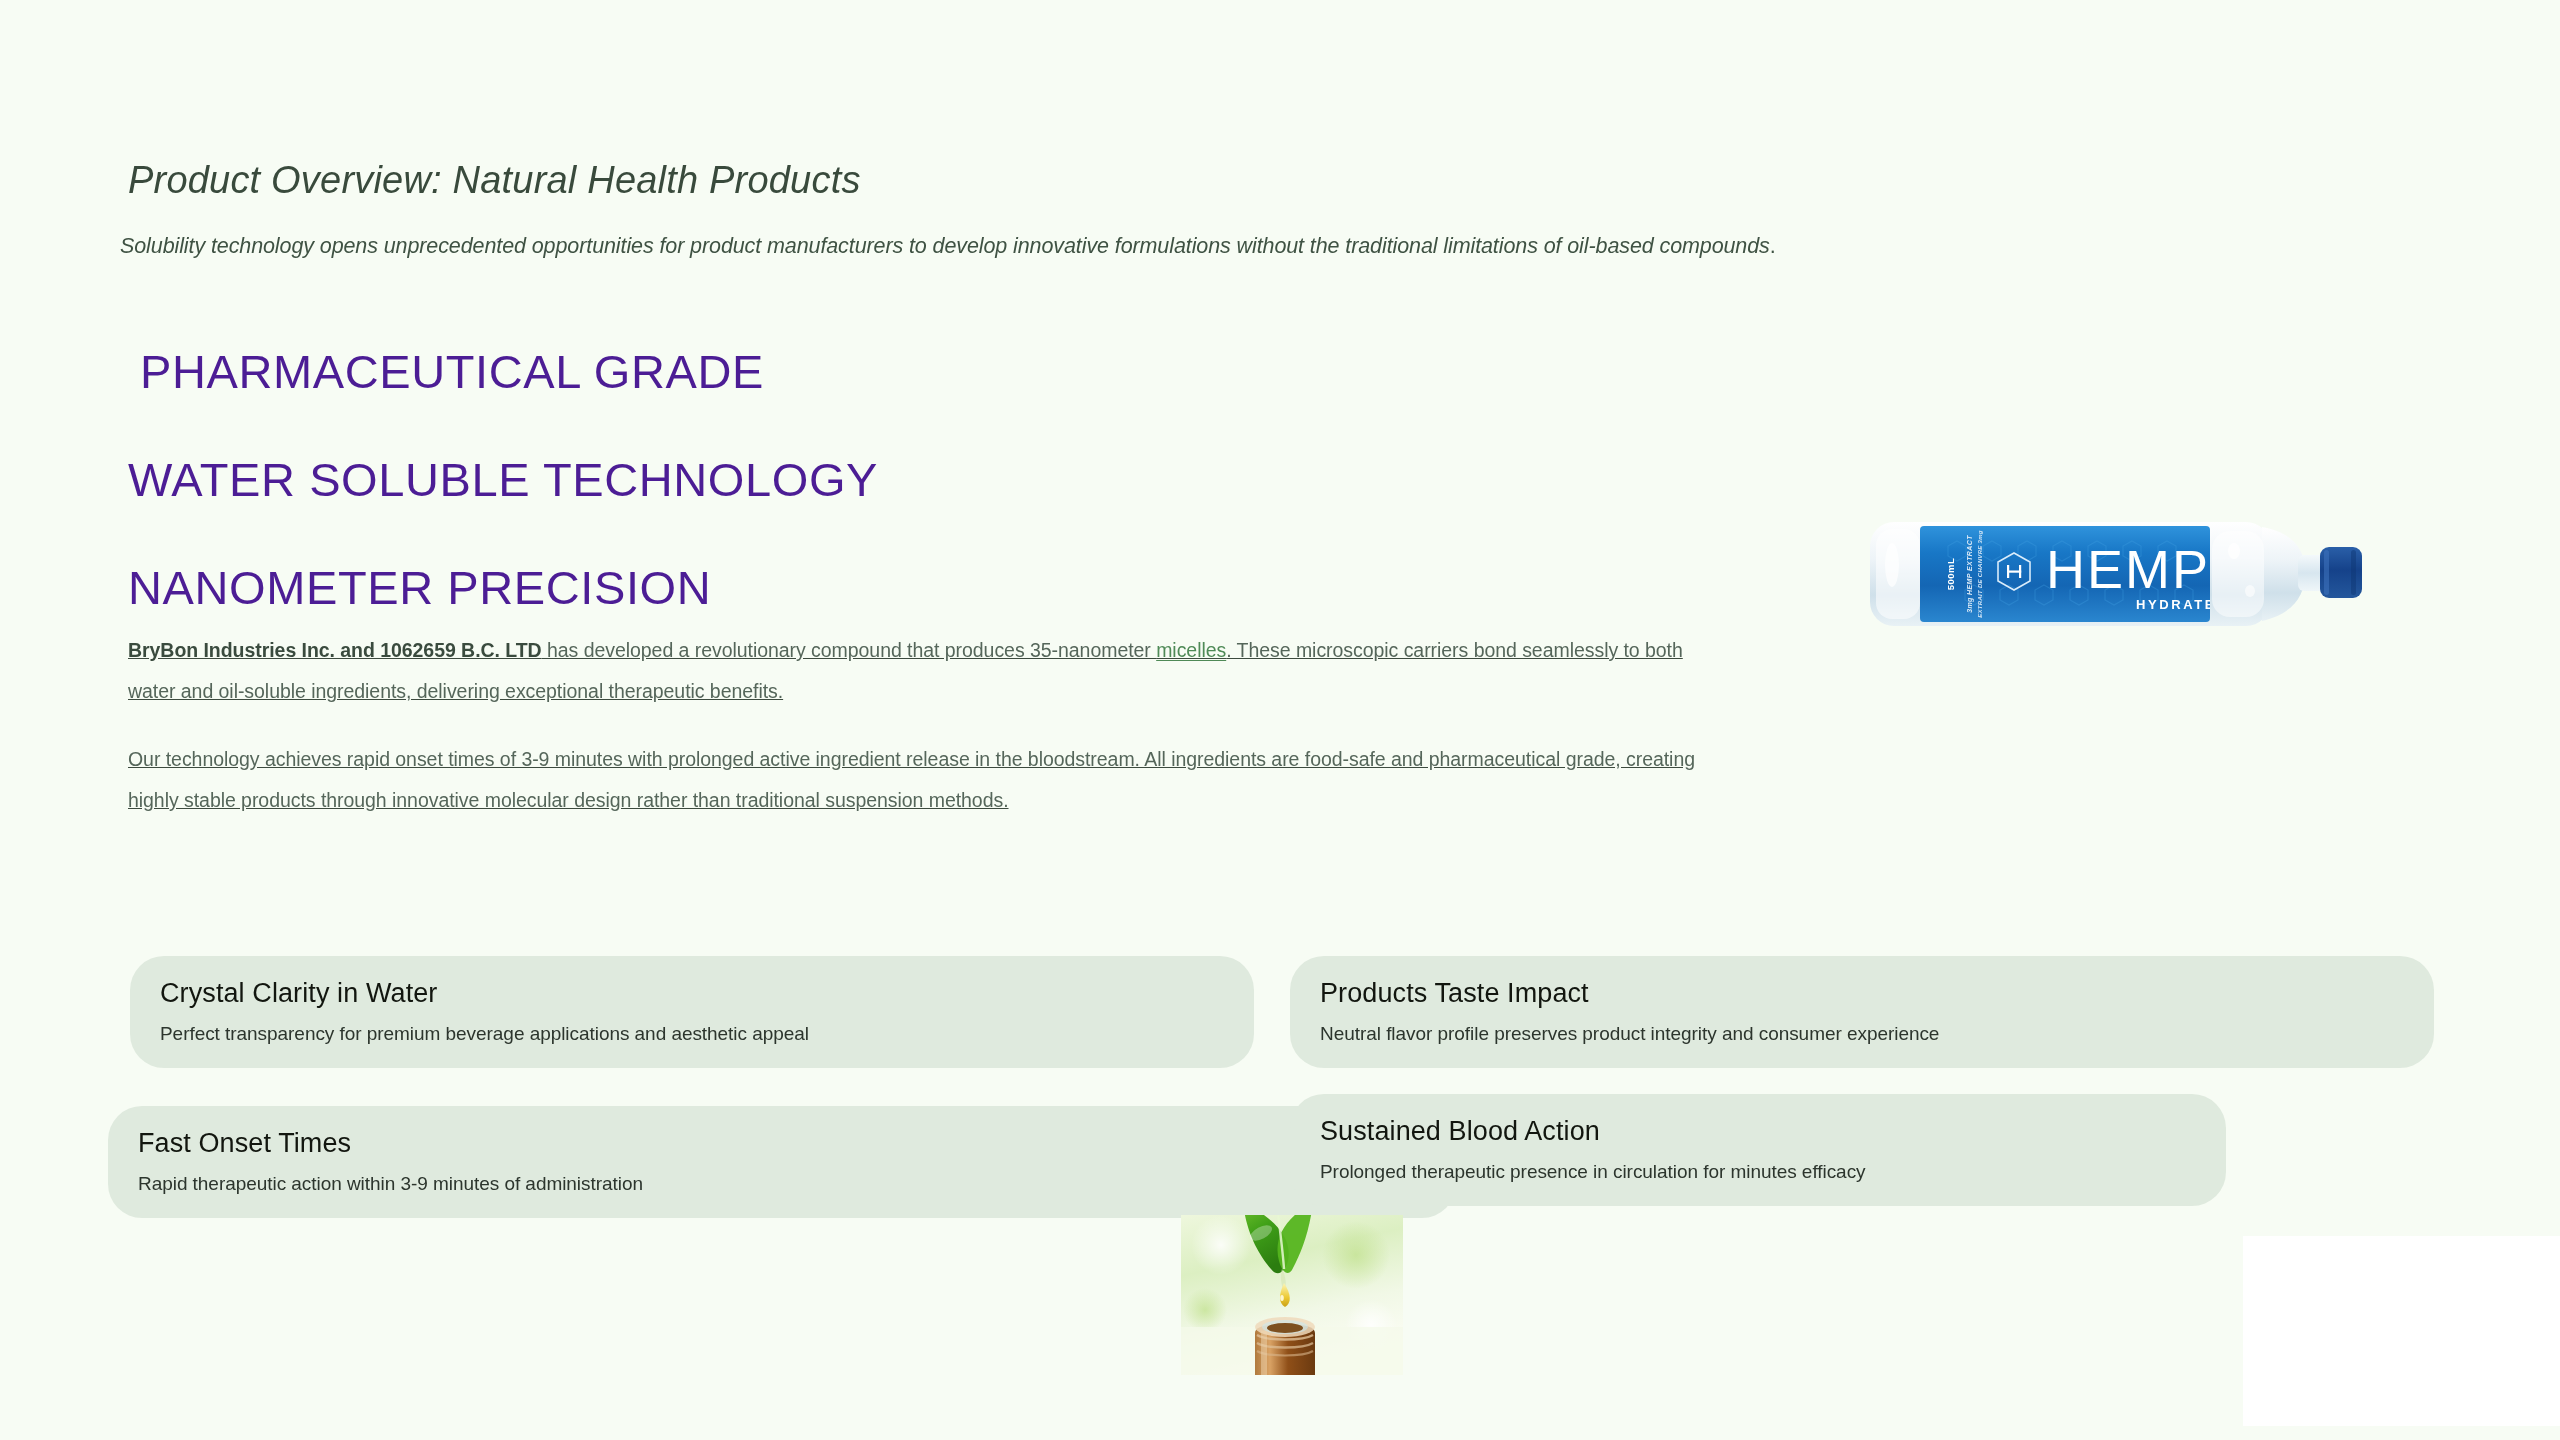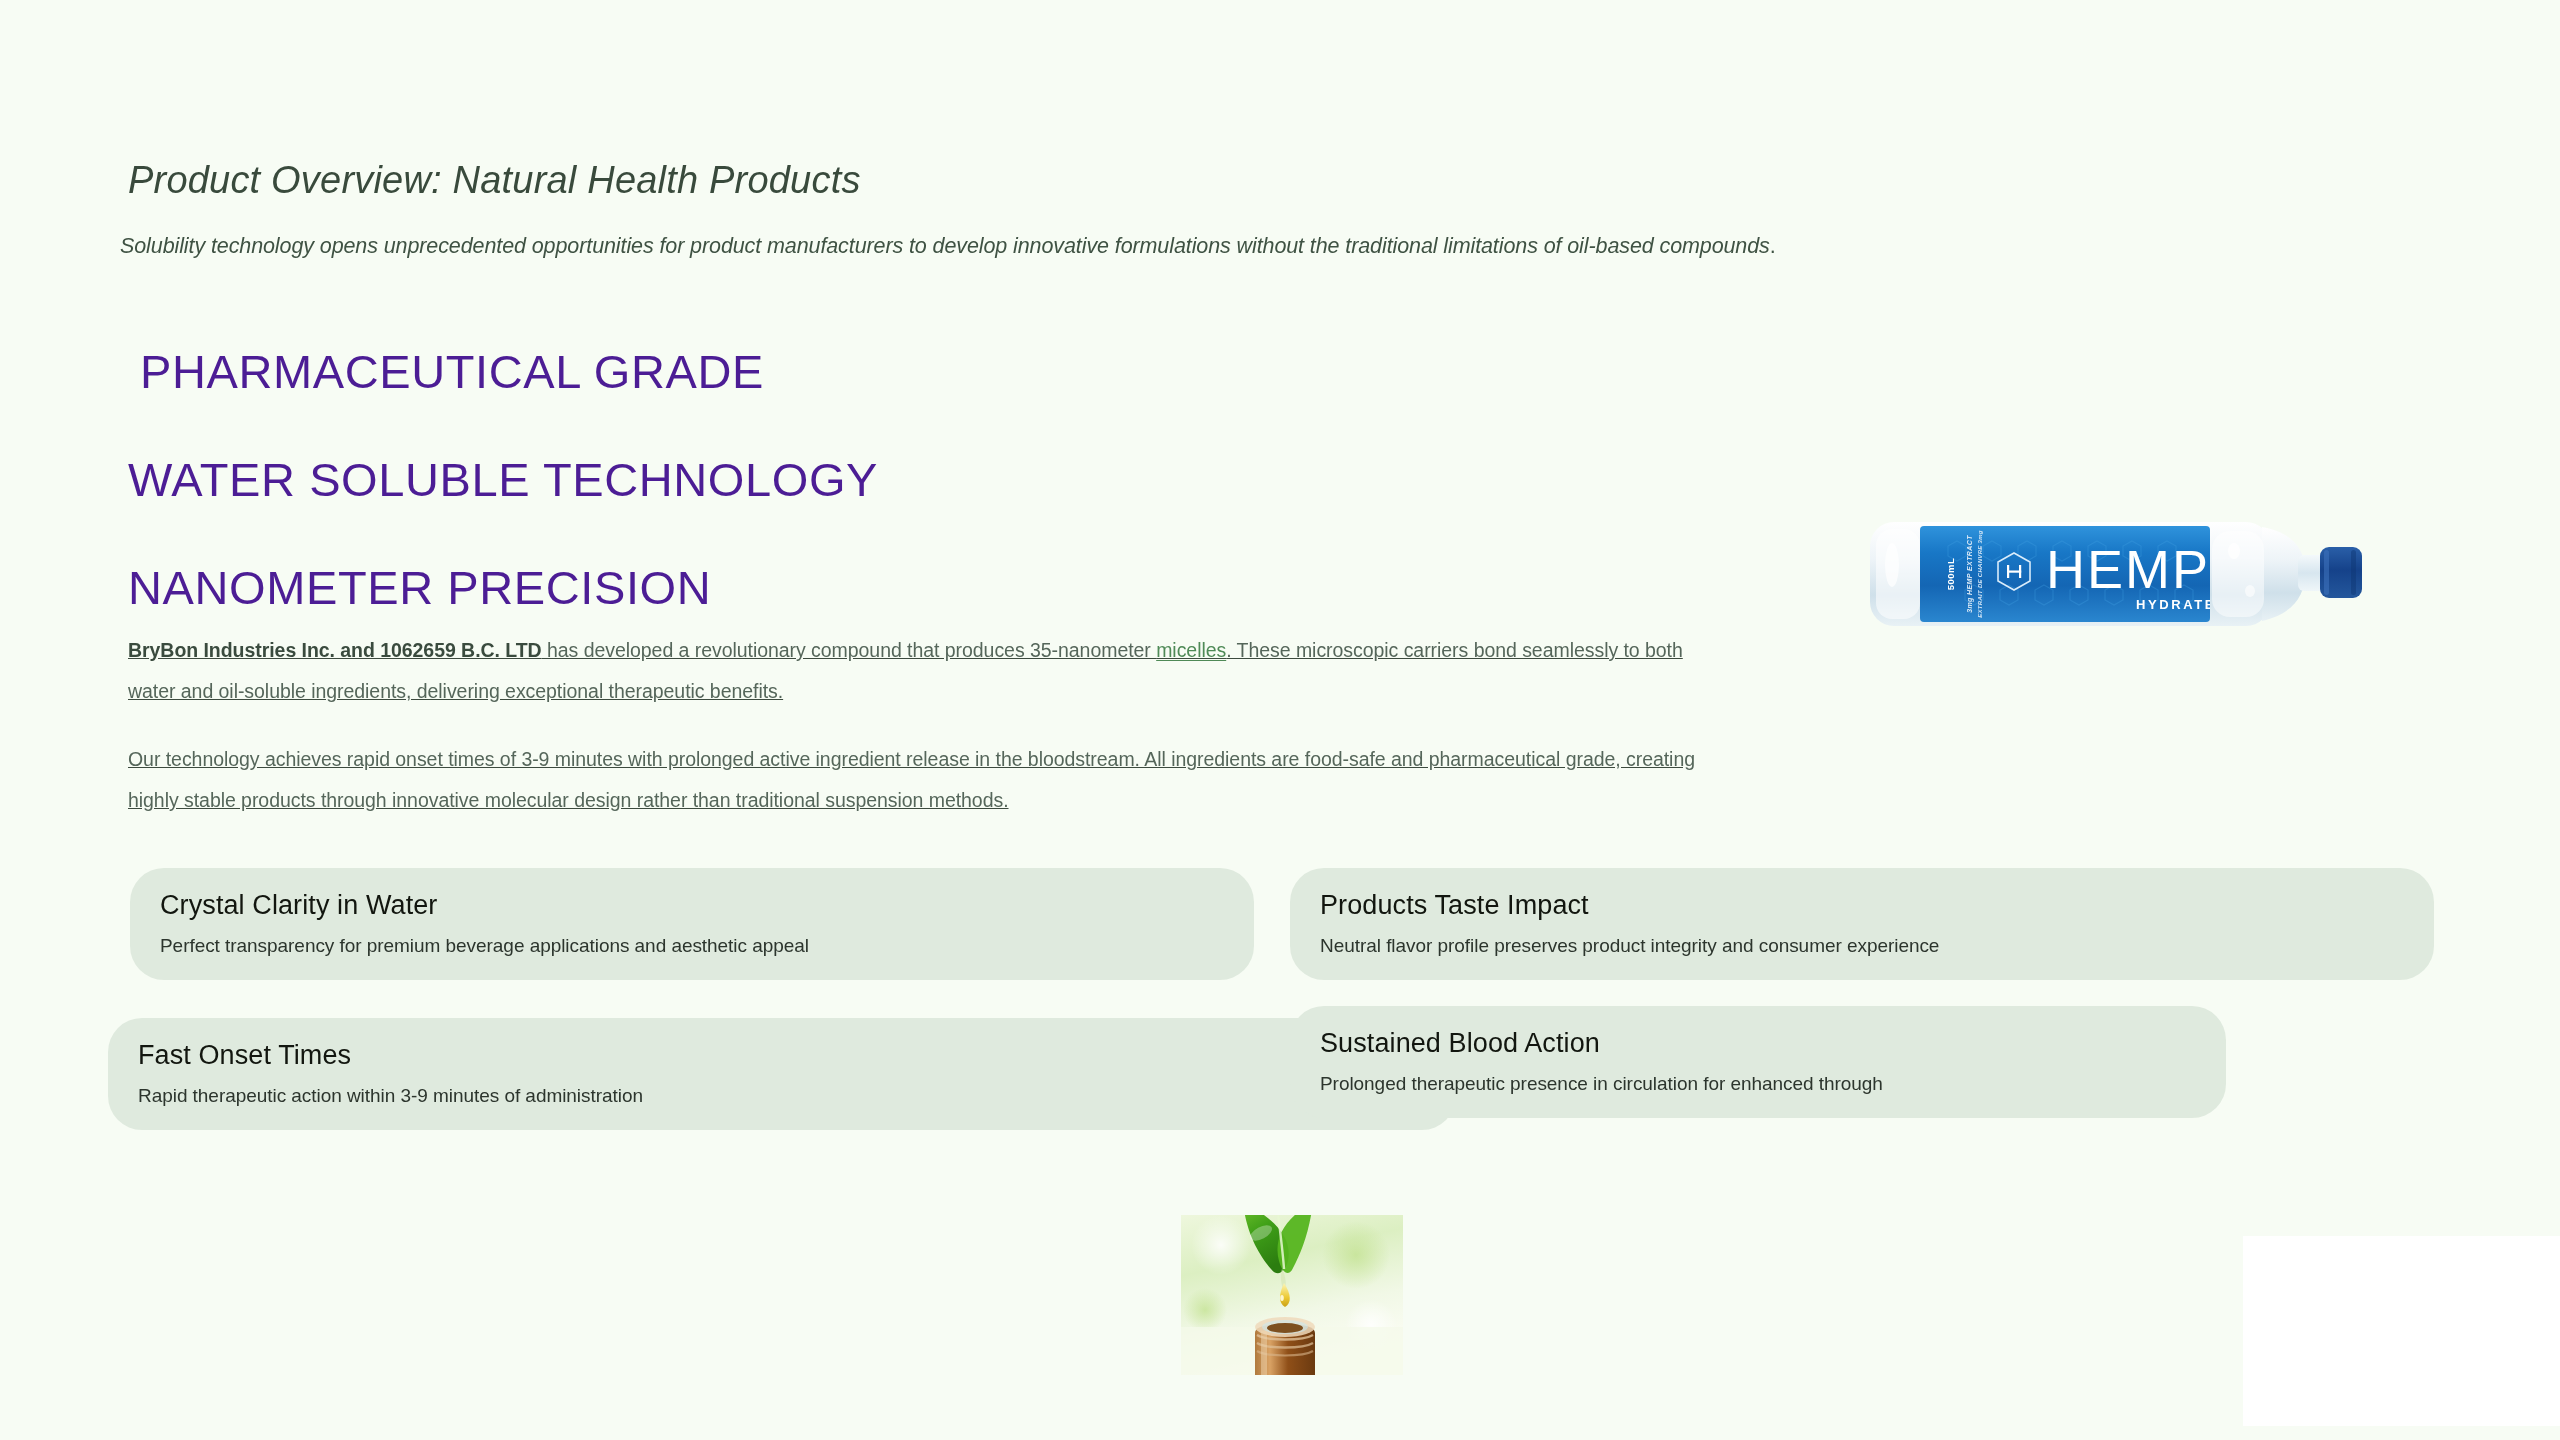--- a/index.html
+++ b/index.html
@@ -115,7 +115,7 @@
   .cards {
     position: absolute;
     left: 0;
-    top: 856px;
+    top: 944px;
     width: 2560px;
     height: 300px;
   }

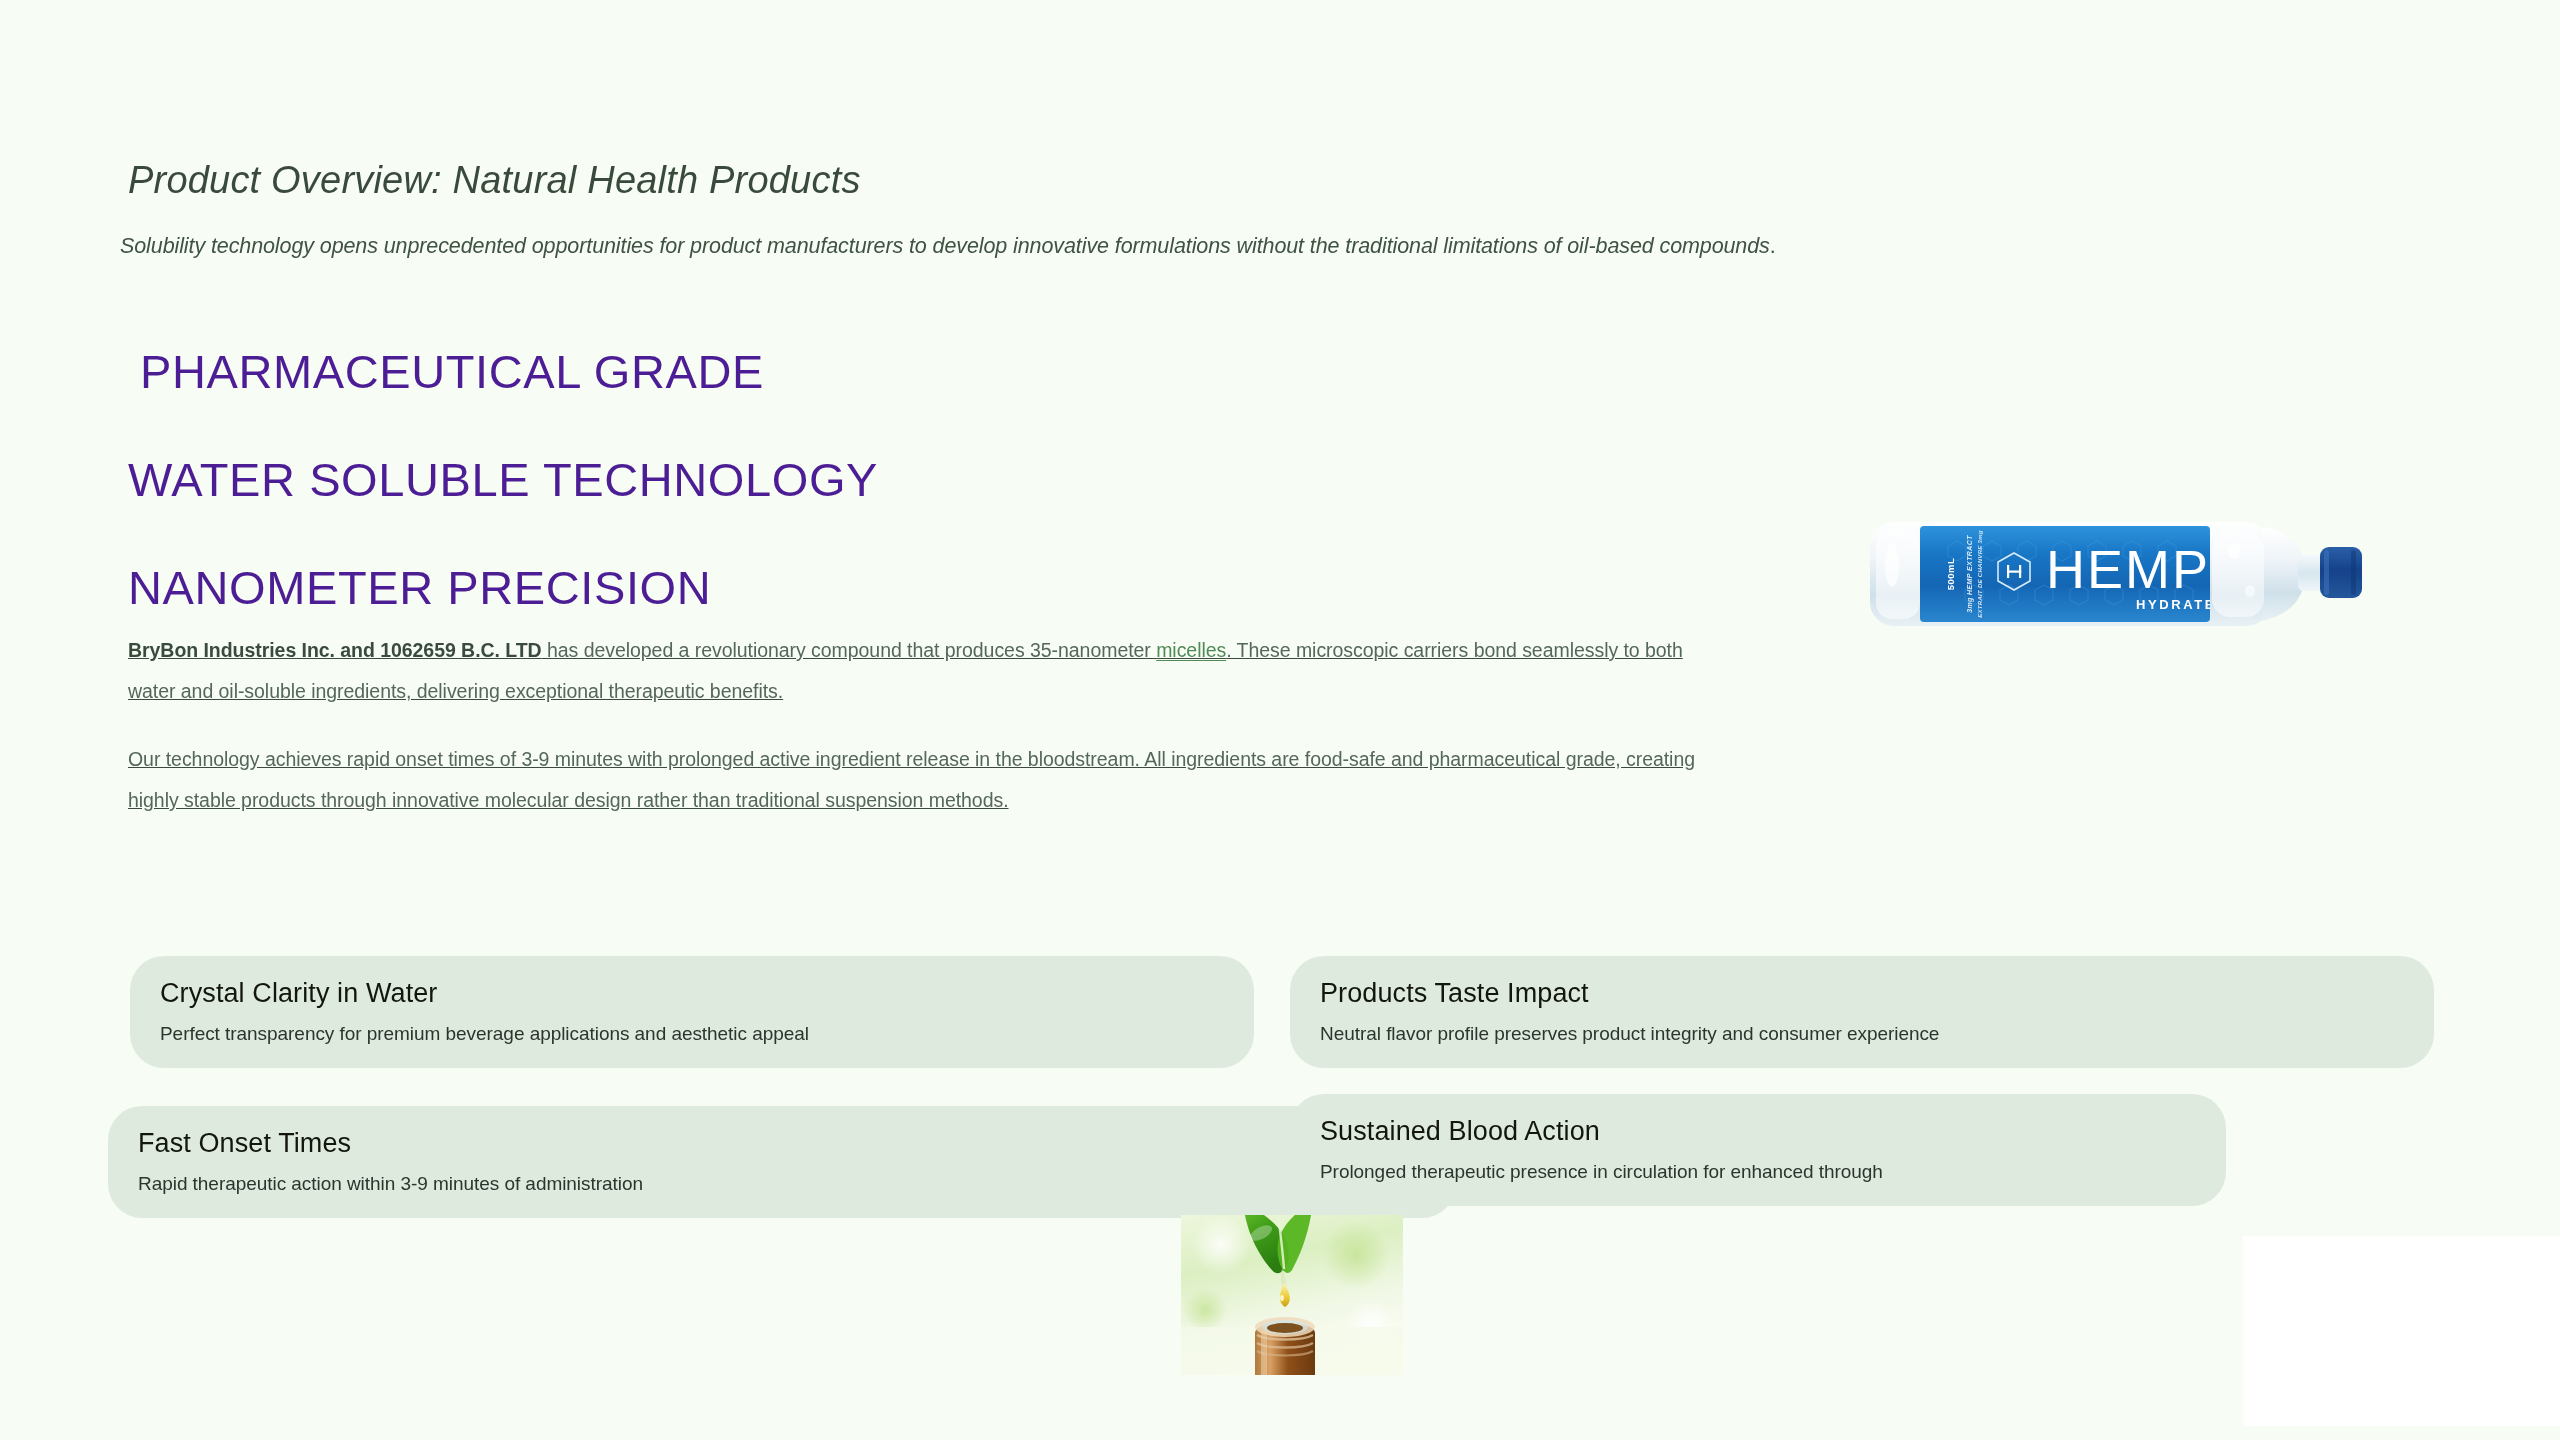--- a/index.html
+++ b/index.html
@@ -281,7 +281,7 @@
     </div>
     <div class="card card-3">
       <p class="card-title">Sustained Blood Action</p>
-      <p class="card-desc">Prolonged therapeutic presence in circulation for enhanced through</p>
+      <p class="card-desc">Prolonged therapeutic presence in circulation for minutes efficacy</p>
     </div>
   </div>
 

